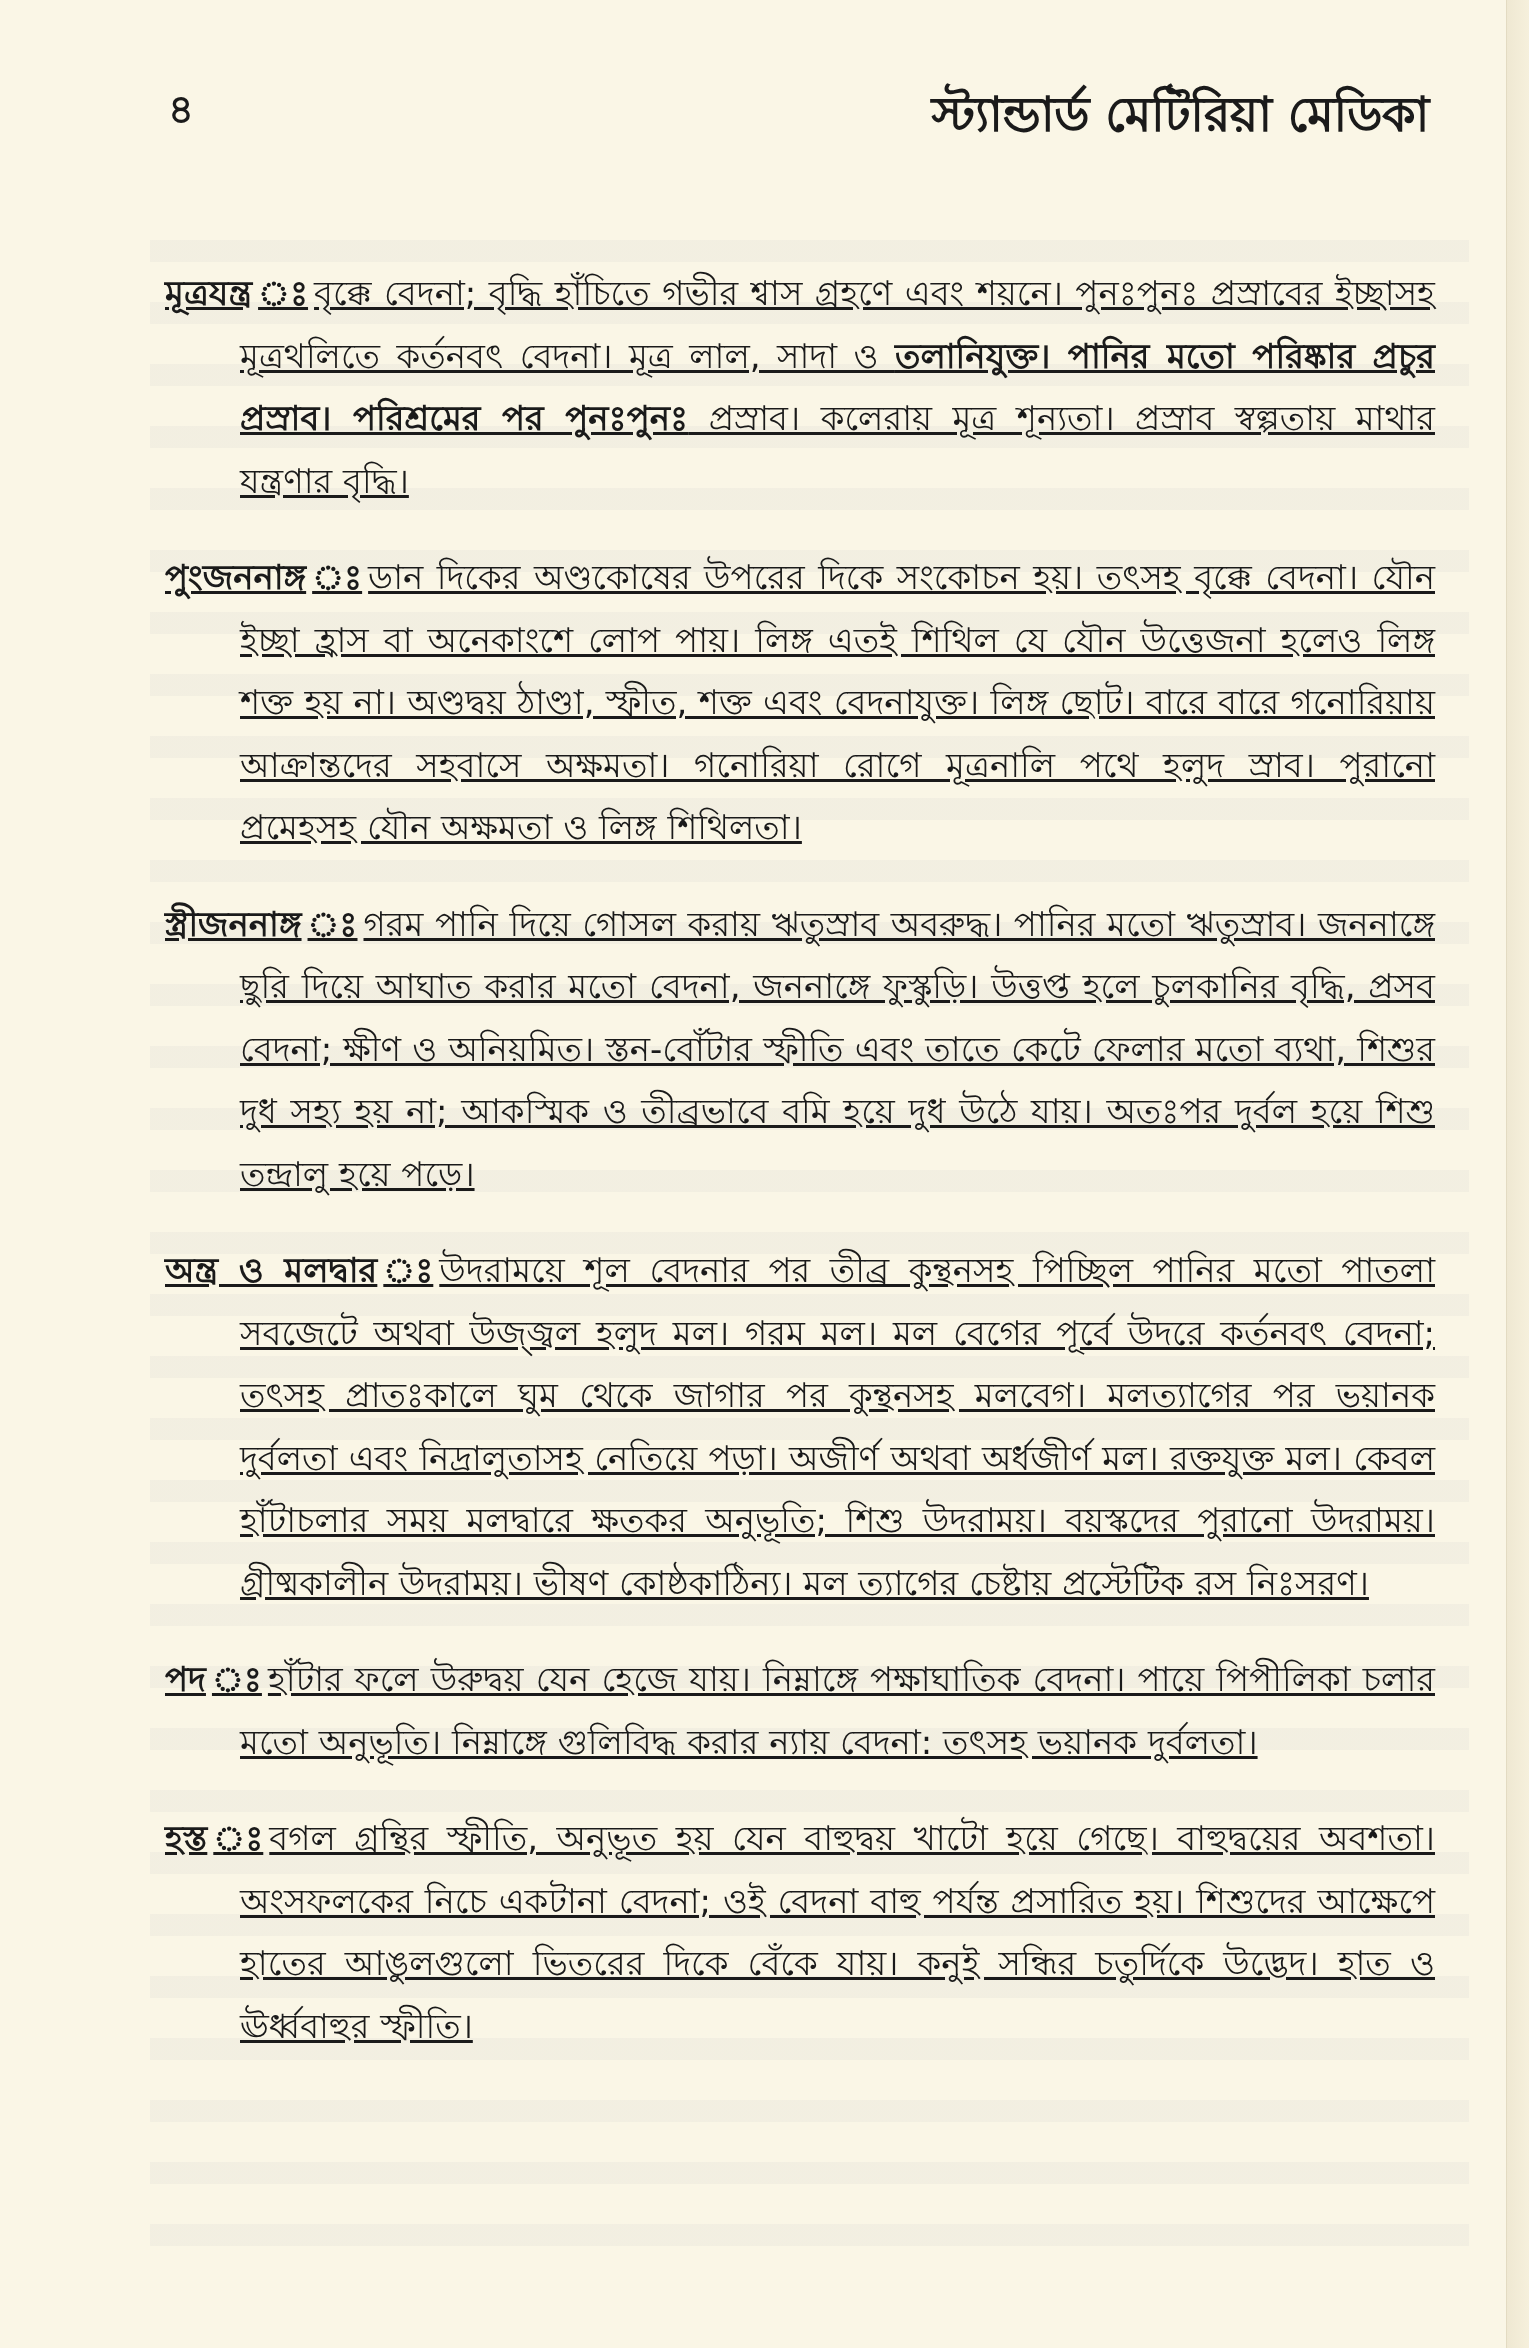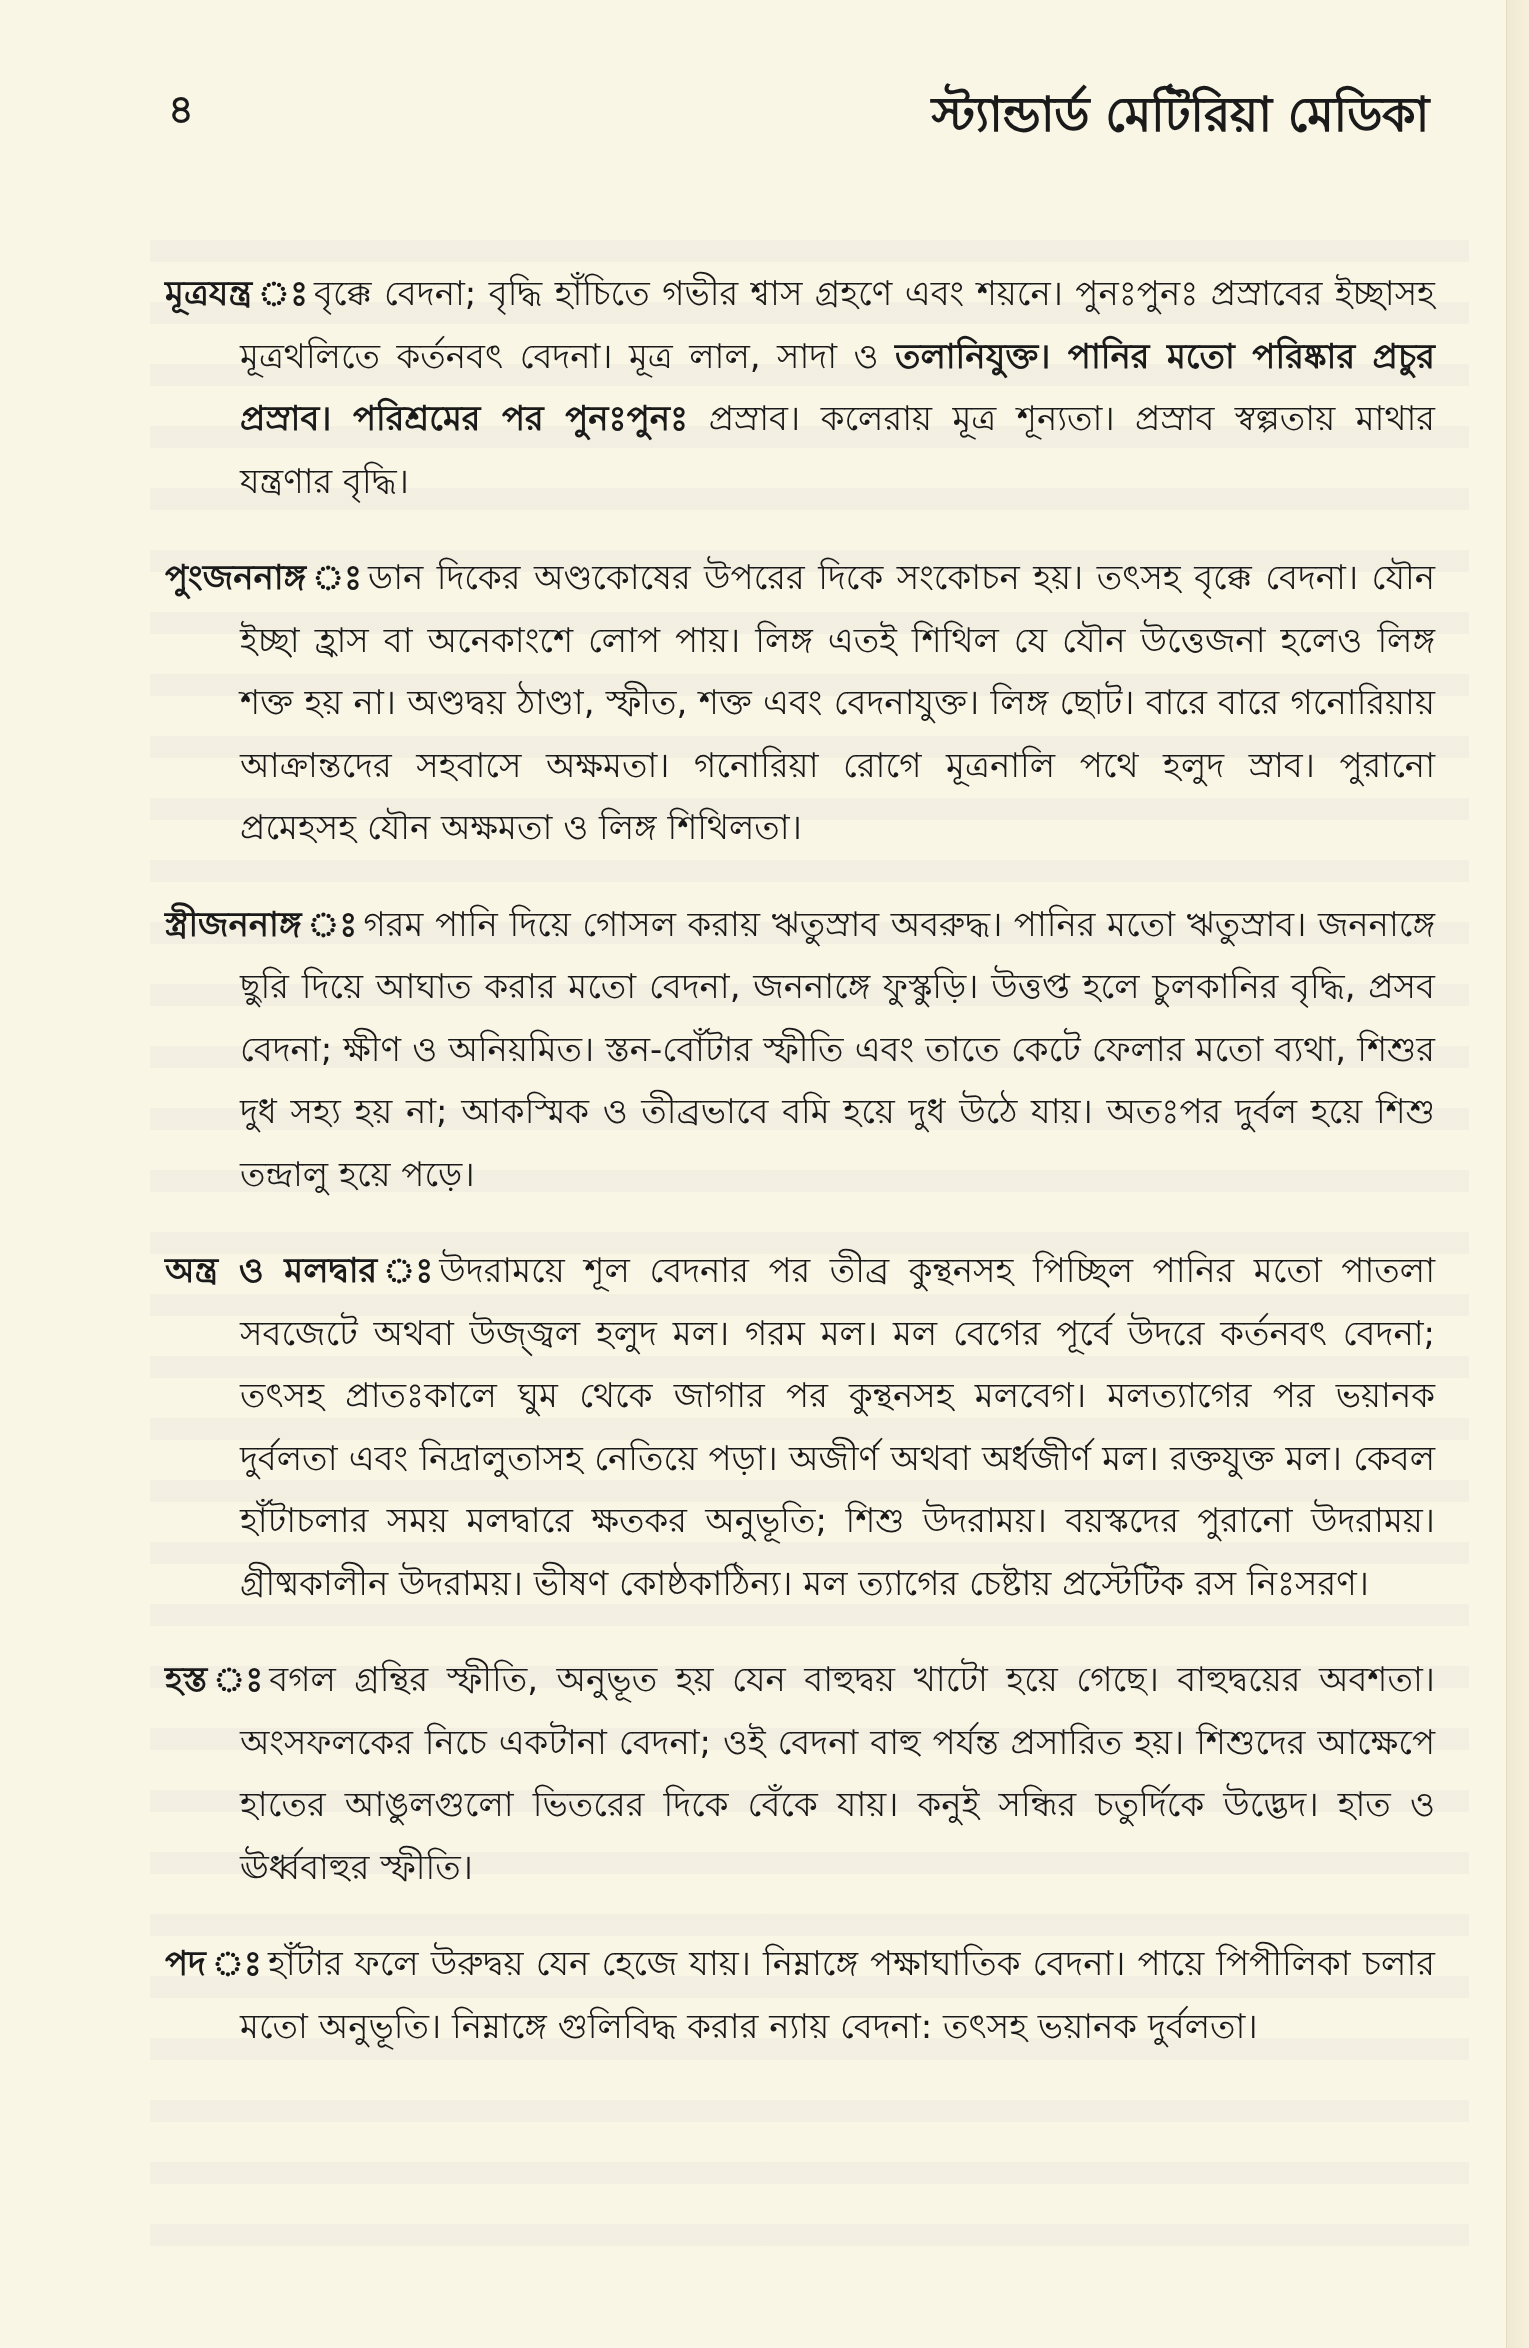--- a/index.html
+++ b/index.html
@@ -42,6 +42,7 @@
     padding-left: 75px;
     text-indent: -75px;
     margin-bottom: 8px;
+    text-decoration: underline;
   }
   .entry .heading { font-weight: bold; }
   .entry .sep { font-weight: bold; margin: 0 6px; }

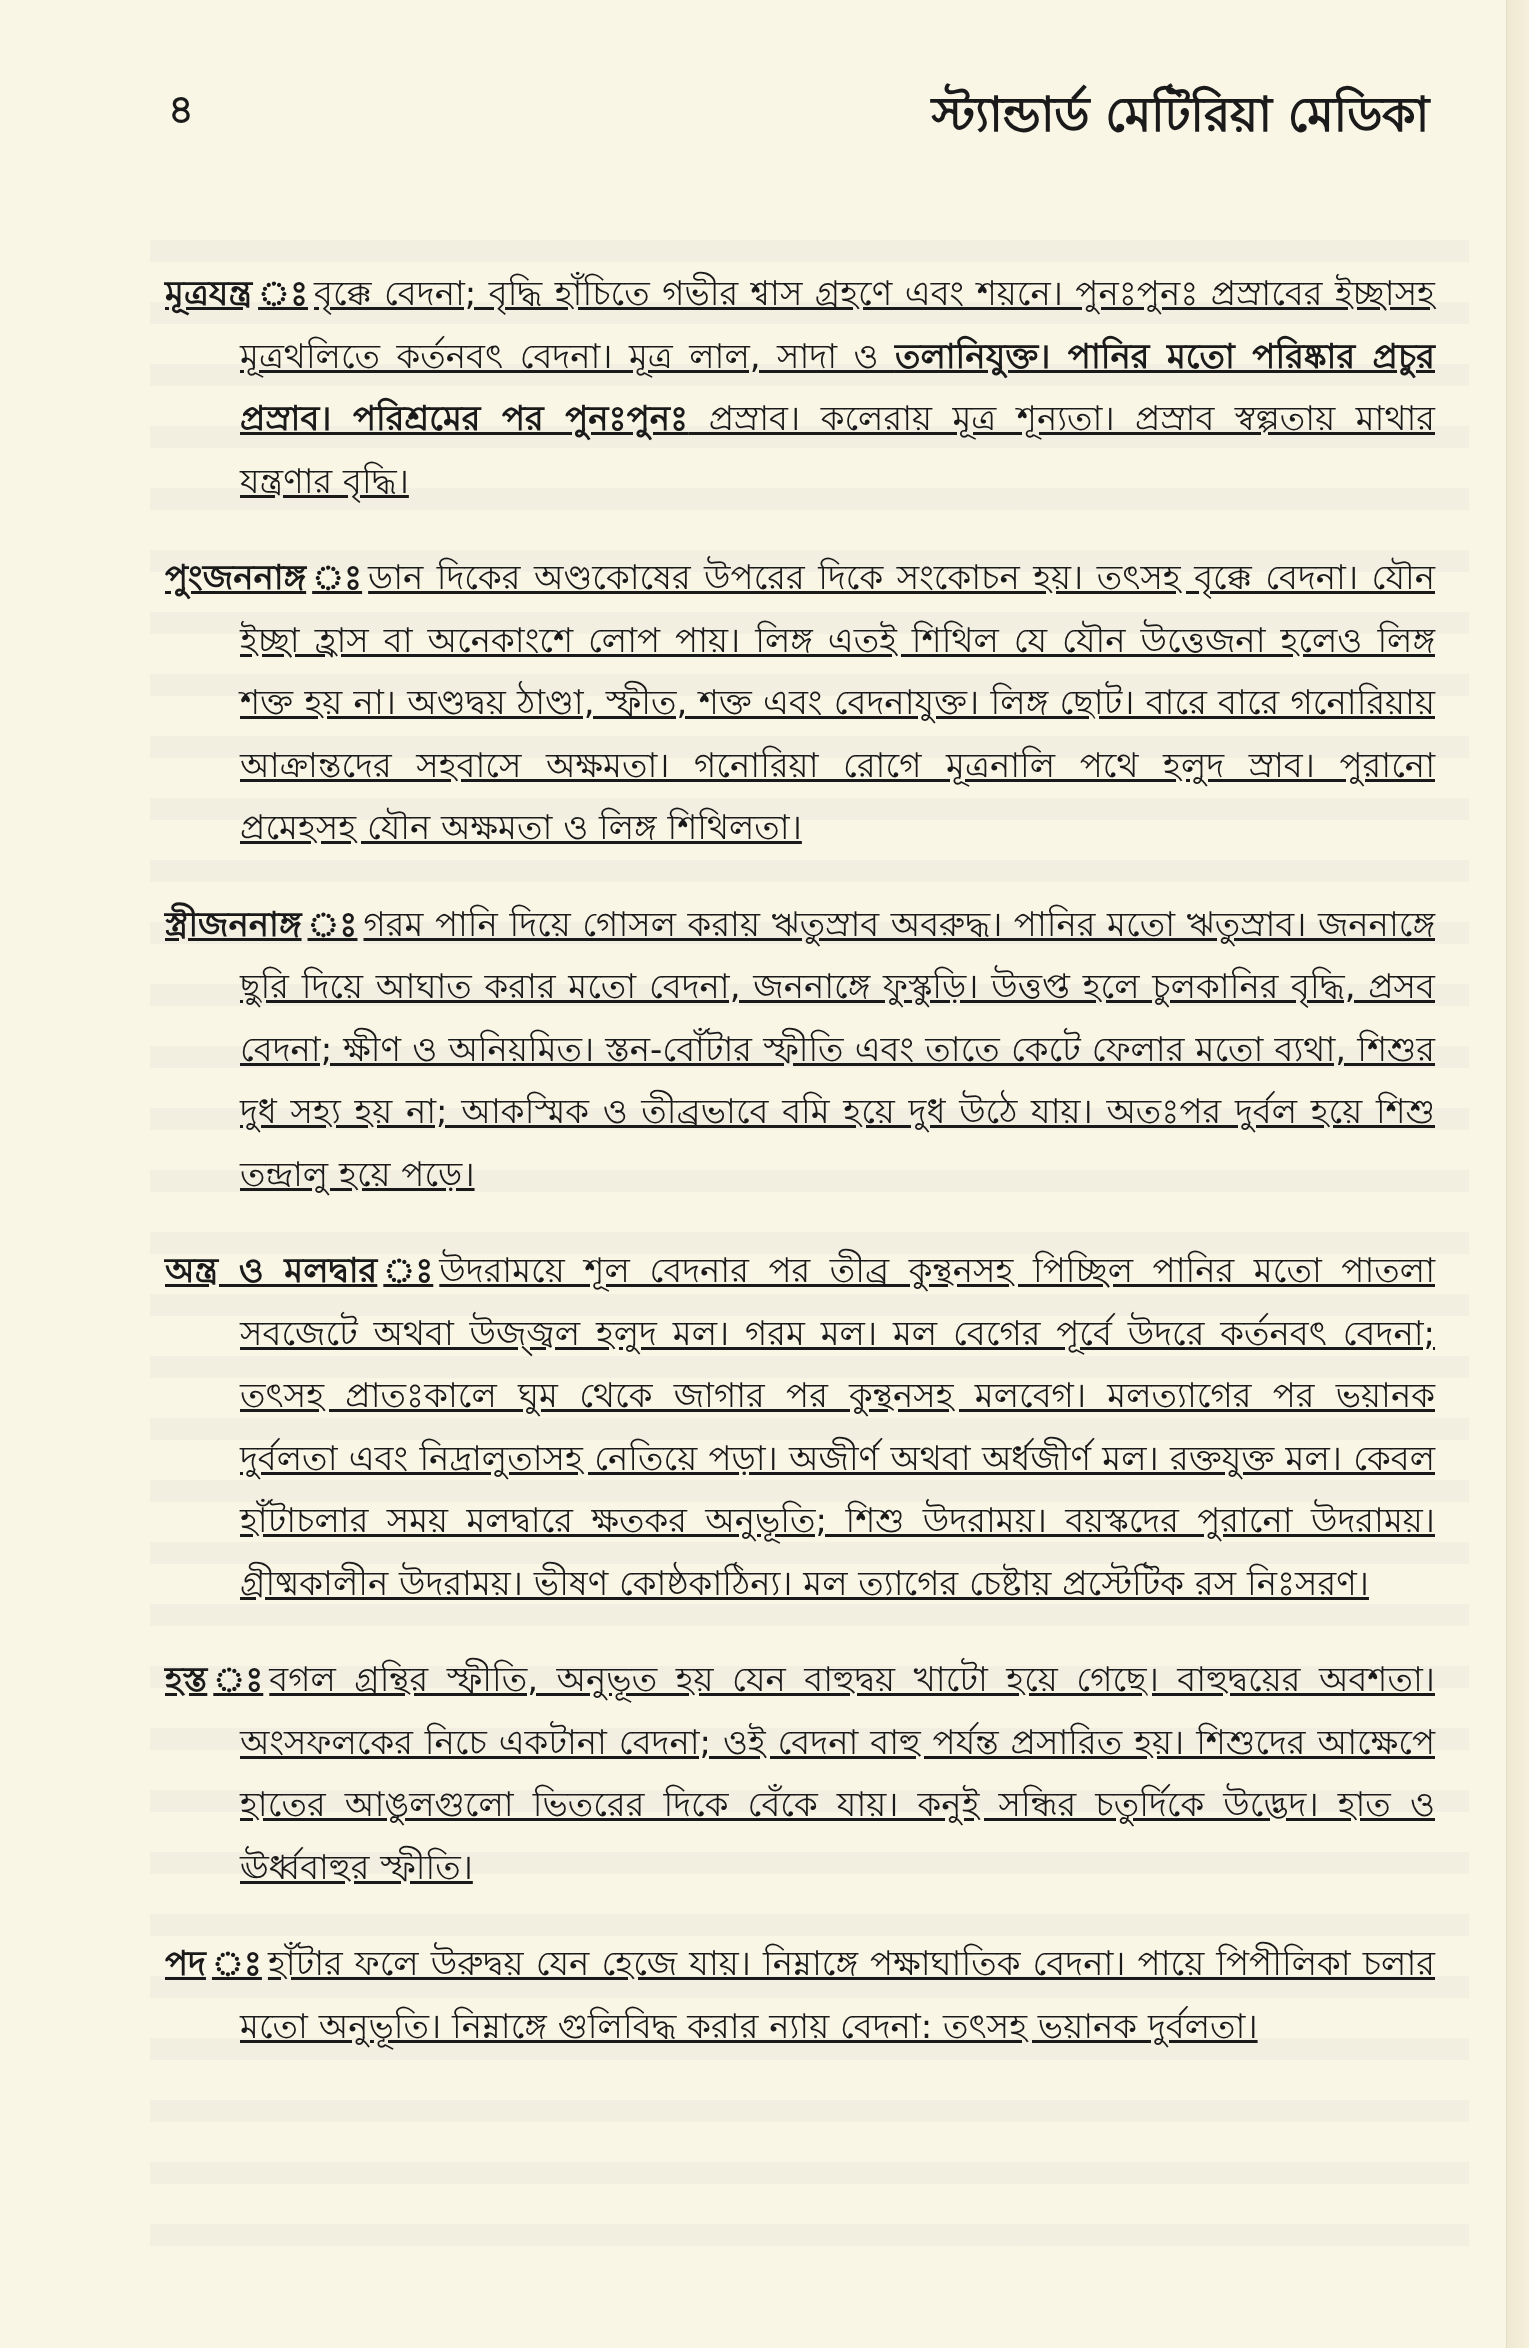--- a/index.html
+++ b/index.html
@@ -68,9 +68,9 @@
 
   <p class="entry"><span class="heading">অন্ত্র ও মলদ্বার</span><span class="sep">ঃ</span><span>উদরাময়ে শূল বেদনার পর তীব্র কুন্থনসহ পিচ্ছিল পানির মতো পাতলা সবজেটে অথবা উজ্জ্বল হলুদ মল। গরম মল। মল বেগের পূর্বে উদরে কর্তনবৎ বেদনা; তৎসহ প্রাতঃকালে ঘুম থেকে জাগার পর কুন্থনসহ মলবেগ। মলত্যাগের পর ভয়ানক দুর্বলতা এবং নিদ্রালুতাসহ নেতিয়ে পড়া। অজীর্ণ অথবা অর্ধজীর্ণ মল। রক্তযুক্ত মল। কেবল হাঁটাচলার সময় মলদ্বারে ক্ষতকর অনুভূতি; শিশু উদরাময়। বয়স্কদের পুরানো উদরাময়। গ্রীষ্মকালীন উদরাময়। ভীষণ কোষ্ঠকাঠিন্য। মল ত্যাগের চেষ্টায় প্রস্টেটিক রস নিঃসরণ।</span></p>
 
+  <p class="entry"><span class="heading">পদ</span><span class="sep">ঃ</span><span>হাঁটার ফলে উরুদ্বয় যেন হেজে যায়। নিম্নাঙ্গে পক্ষাঘাতিক বেদনা। পায়ে পিপীলিকা চলার মতো অনুভূতি। নিম্নাঙ্গে গুলিবিদ্ধ করার ন্যায় বেদনা: তৎসহ ভয়ানক দুর্বলতা।</span></p>
+
   <p class="entry"><span class="heading">হস্ত</span><span class="sep">ঃ</span><span>বগল গ্রন্থির স্ফীতি, অনুভূত হয় যেন বাহুদ্বয় খাটো হয়ে গেছে। বাহুদ্বয়ের অবশতা। অংসফলকের নিচে একটানা বেদনা; ওই বেদনা বাহু পর্যন্ত প্রসারিত হয়। শিশুদের আক্ষেপে হাতের আঙুলগুলো ভিতরের দিকে বেঁকে যায়। কনুই সন্ধির চতুর্দিকে উদ্ভেদ। হাত ও ঊর্ধ্ববাহুর স্ফীতি।</span></p>
-
-  <p class="entry"><span class="heading">পদ</span><span class="sep">ঃ</span><span>হাঁটার ফলে উরুদ্বয় যেন হেজে যায়। নিম্নাঙ্গে পক্ষাঘাতিক বেদনা। পায়ে পিপীলিকা চলার মতো অনুভূতি। নিম্নাঙ্গে গুলিবিদ্ধ করার ন্যায় বেদনা: তৎসহ ভয়ানক দুর্বলতা।</span></p>
 </div>
 
 </body></html>

